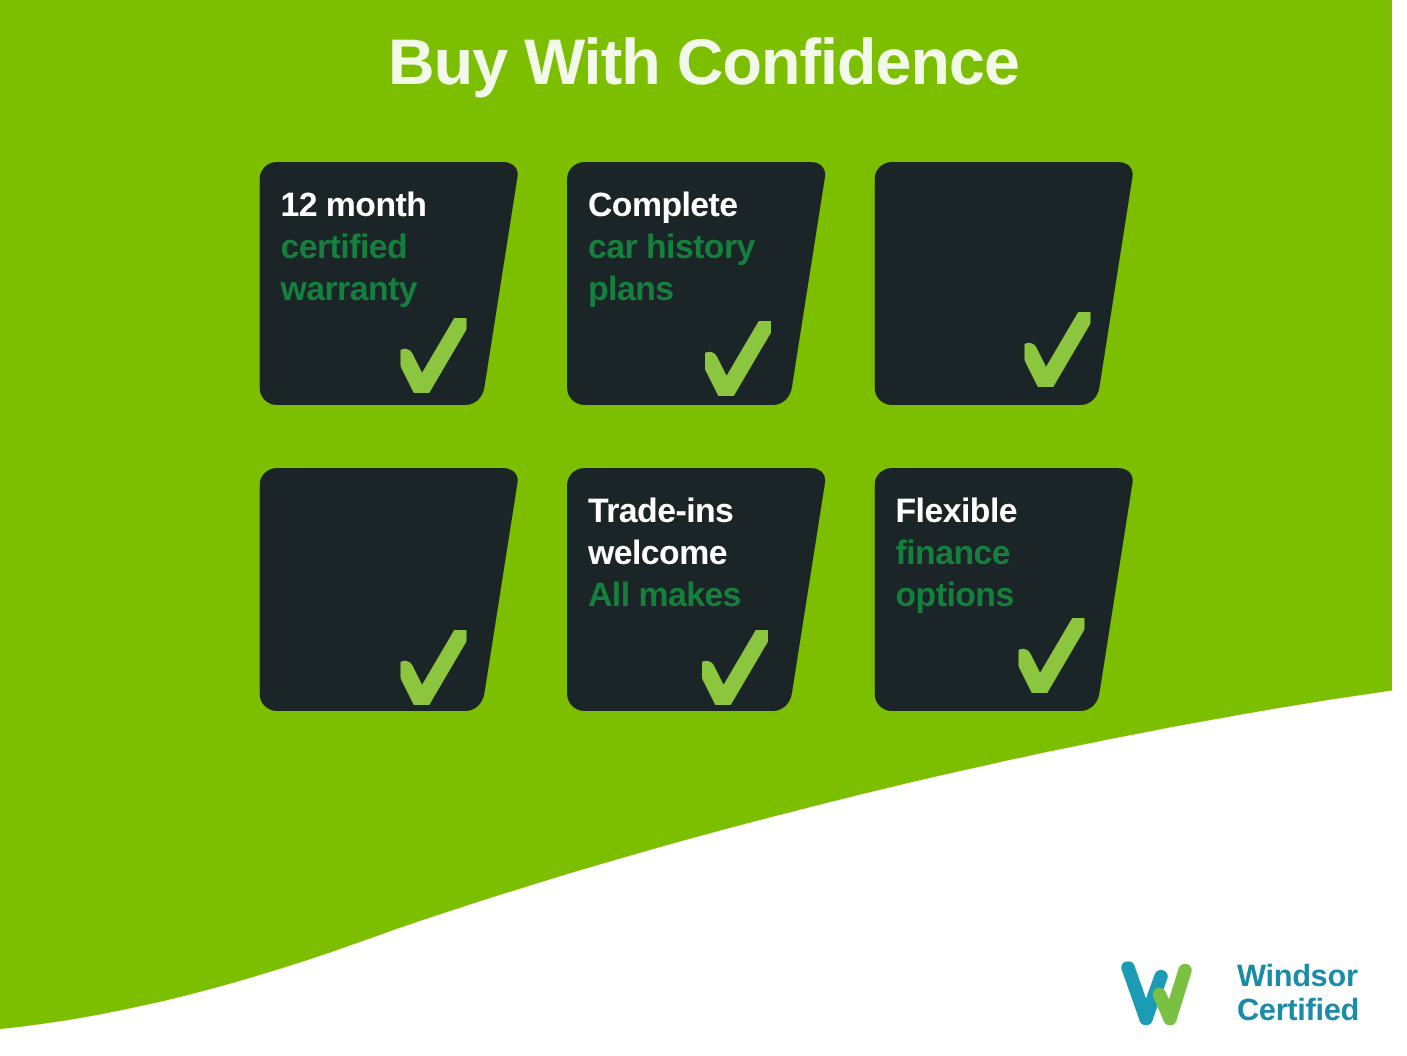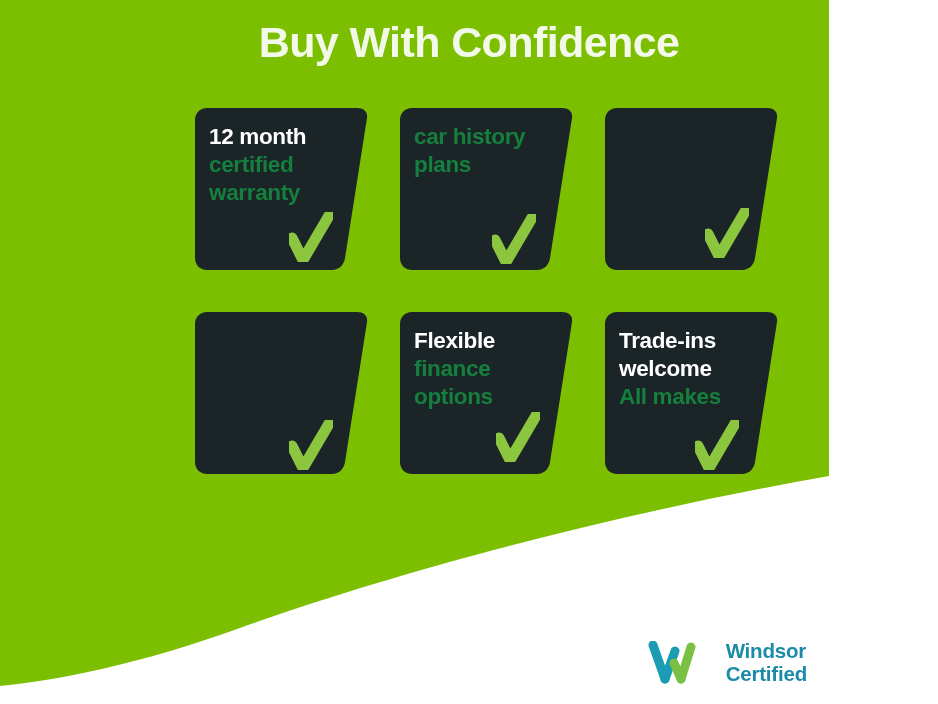--- a/index.html
+++ b/index.html
@@ -14,7 +14,7 @@
 
   #poster {
     position: relative;
-    width: 829px;
+    width: 928px;
     height: 704px;
     background: #ffffff;
     overflow: hidden;

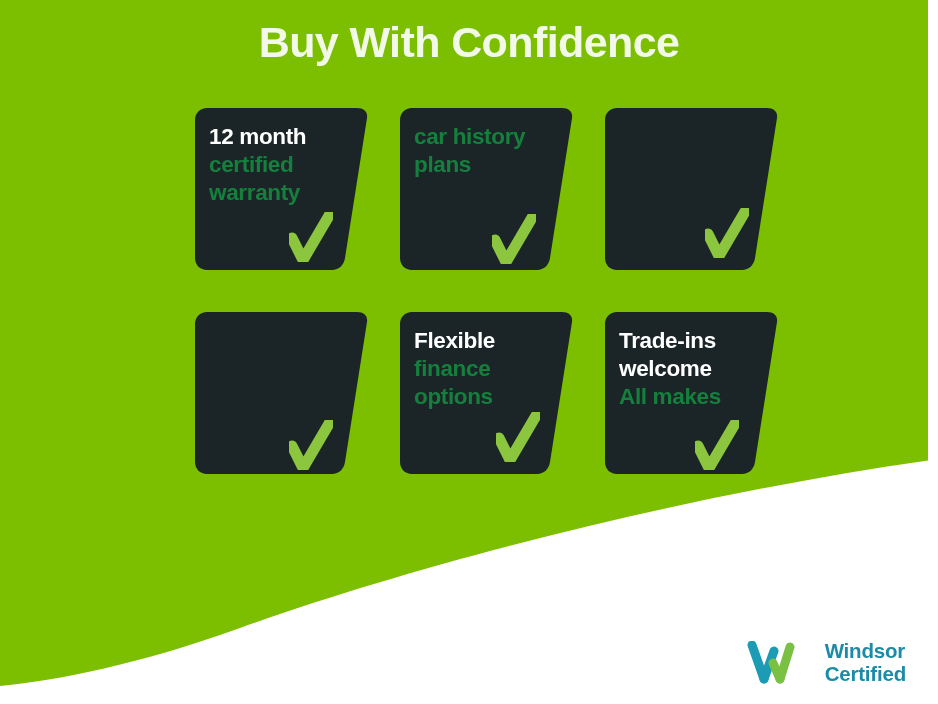--- a/index.html
+++ b/index.html
@@ -48,7 +48,7 @@
   .card-grid {
     position: absolute;
     top: 108px;
-    left: 195px;
+    left: 173px;
     width: 600px;
     z-index: 5;
     display: grid;

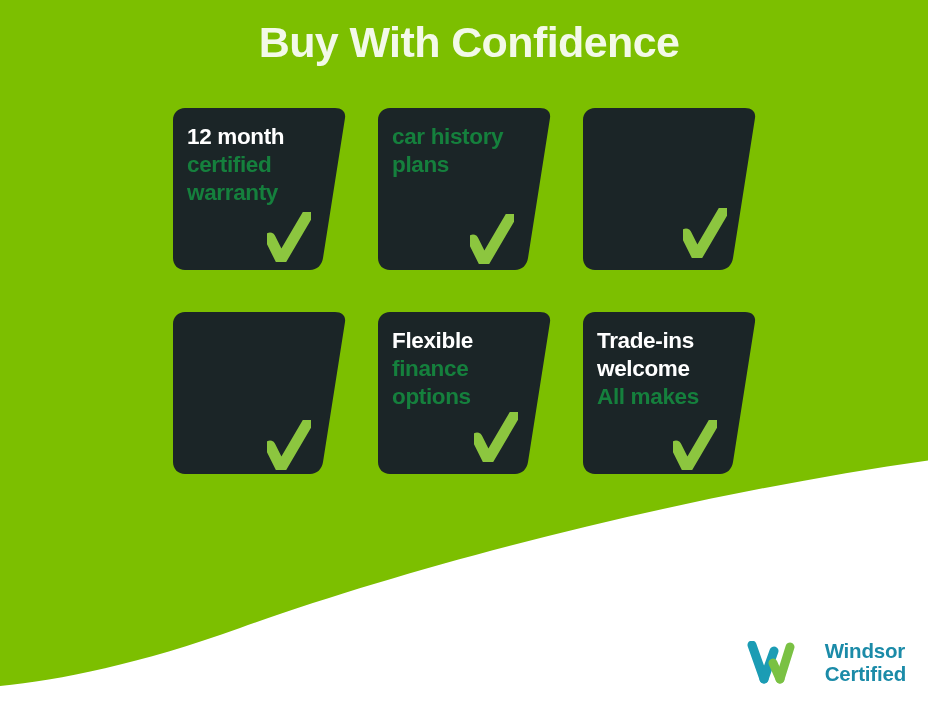--- a/index.html
+++ b/index.html
@@ -154,6 +154,7 @@
                  H12 C5,162 0,157 0,150 V12 C0,5 5,0 12,0 Z" fill="#1b2527"></path>
       </svg>
       <div class="card-text">
+        <span class="line-primary">Complete</span>
         <span class="line-accent">car history plans</span>
       </div>
       <svg class="check check-b" viewBox="0 0 44 50">

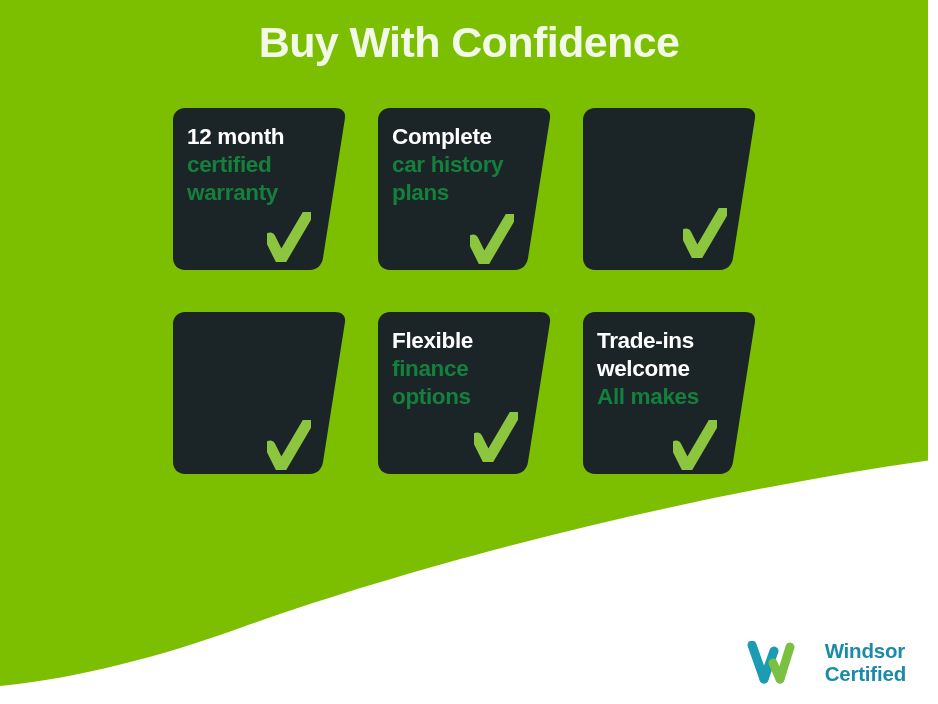--- a/index.html
+++ b/index.html
@@ -188,24 +188,24 @@
                  H12 C5,162 0,157 0,150 V12 C0,5 5,0 12,0 Z" fill="#1b2527"></path>
       </svg>
       <div class="card-text">
+        <span class="line-primary">Trade-ins welcome</span>
+        <span class="line-accent">All makes</span>
+      </div>
+      <svg class="check check-e" viewBox="0 0 44 50">
+        <path d="M3,26 L14,48 L41,2" stroke="#8cc63f" stroke-width="11" stroke-linecap="round" stroke-linejoin="round" fill="none"></path>
+      </svg>
+    </div>
+
+    <div class="card">
+      <svg class="card-shape" viewBox="0 0 178 162" preserveAspectRatio="none">
+        <path d="M12,0 H162 C169,0 173,4 172,10 L150,150 C149,157 144,162 137,162
+                 H12 C5,162 0,157 0,150 V12 C0,5 5,0 12,0 Z" fill="#1b2527"></path>
+      </svg>
+      <div class="card-text">
         <span class="line-primary">Flexible</span>
         <span class="line-accent">finance options</span>
       </div>
       <svg class="check check-f" viewBox="0 0 44 50">
-        <path d="M3,26 L14,48 L41,2" stroke="#8cc63f" stroke-width="11" stroke-linecap="round" stroke-linejoin="round" fill="none"></path>
-      </svg>
-    </div>
-
-    <div class="card">
-      <svg class="card-shape" viewBox="0 0 178 162" preserveAspectRatio="none">
-        <path d="M12,0 H162 C169,0 173,4 172,10 L150,150 C149,157 144,162 137,162
-                 H12 C5,162 0,157 0,150 V12 C0,5 5,0 12,0 Z" fill="#1b2527"></path>
-      </svg>
-      <div class="card-text">
-        <span class="line-primary">Trade-ins welcome</span>
-        <span class="line-accent">All makes</span>
-      </div>
-      <svg class="check check-e" viewBox="0 0 44 50">
         <path d="M3,26 L14,48 L41,2" stroke="#8cc63f" stroke-width="11" stroke-linecap="round" stroke-linejoin="round" fill="none"></path>
       </svg>
     </div>

